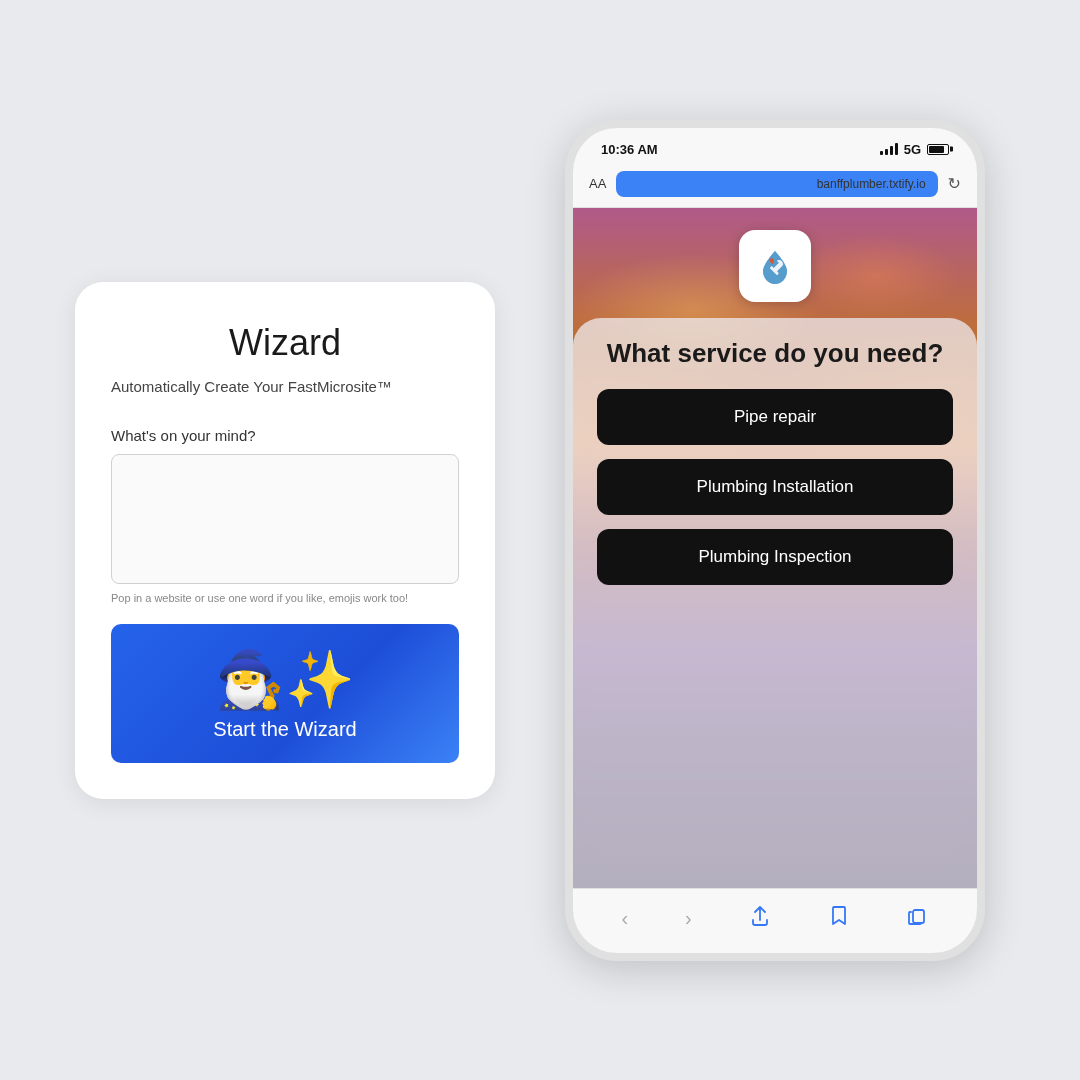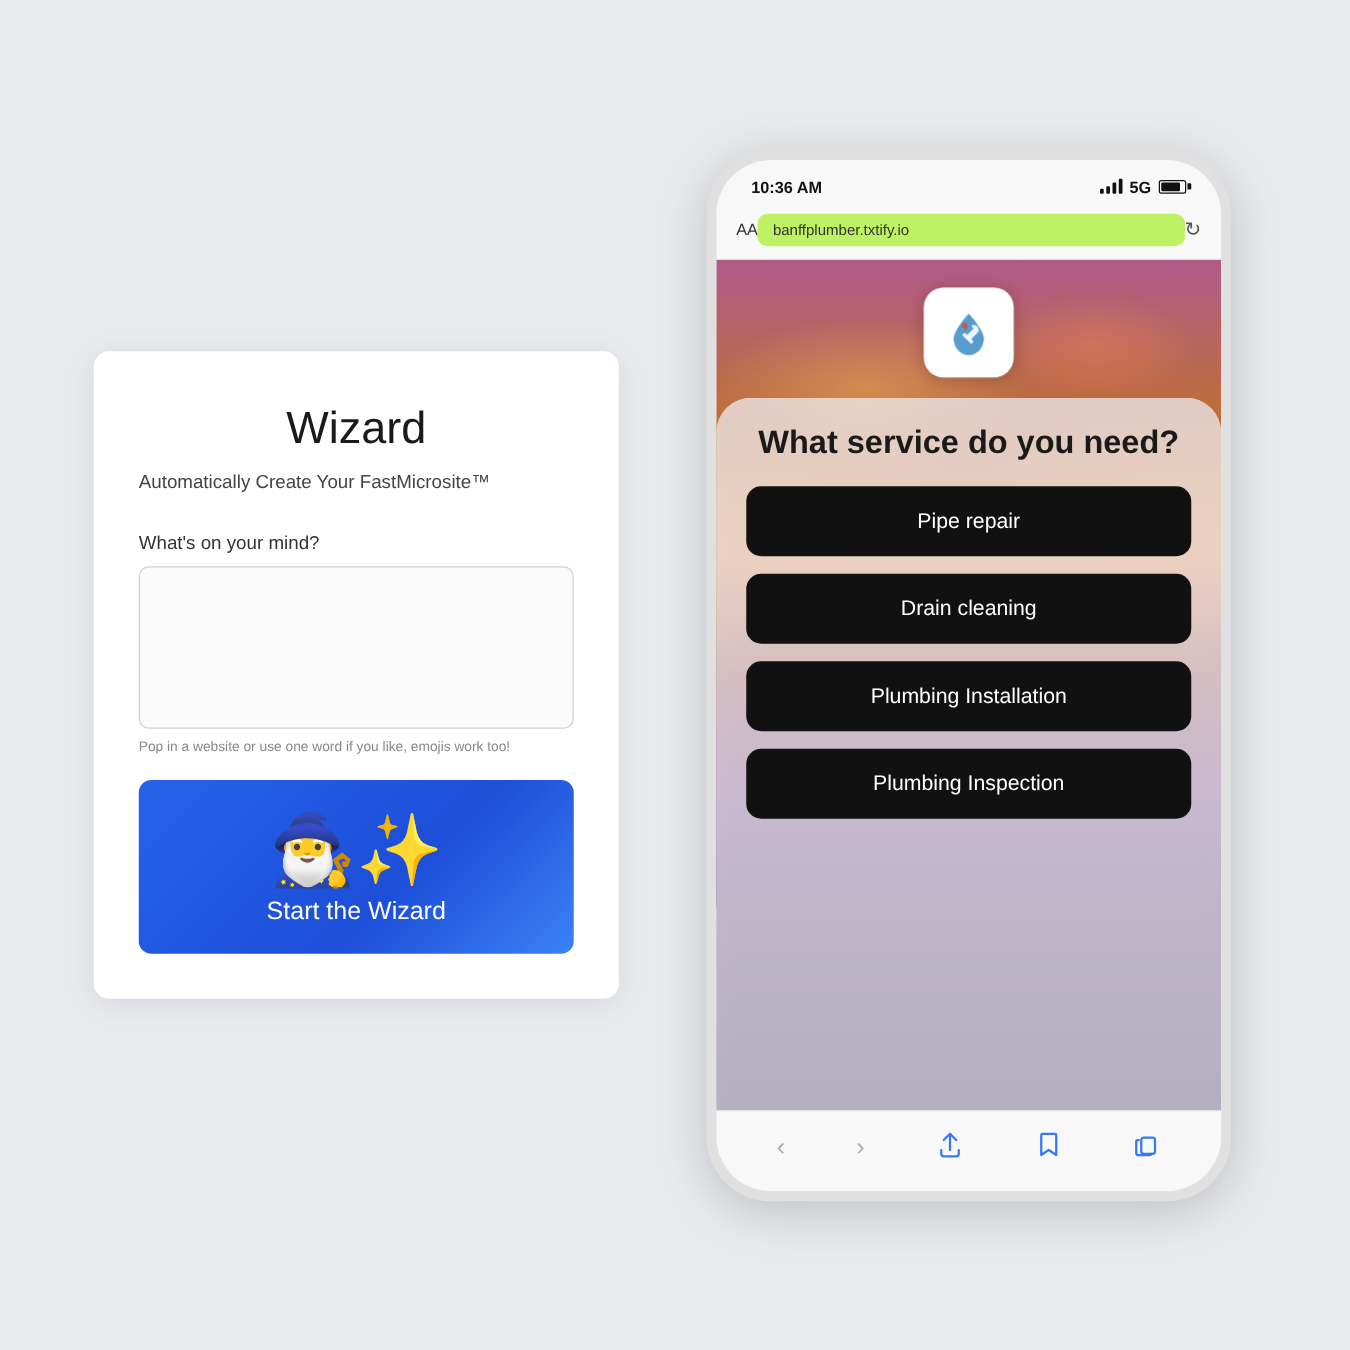--- a/index.html
+++ b/index.html
@@ -187,6 +187,7 @@
       padding: 6px 16px 10px;
       display: flex;
       align-items: center;
+      gap: 10px;
       border-bottom: 1px solid #e0e0e0;
     }
 

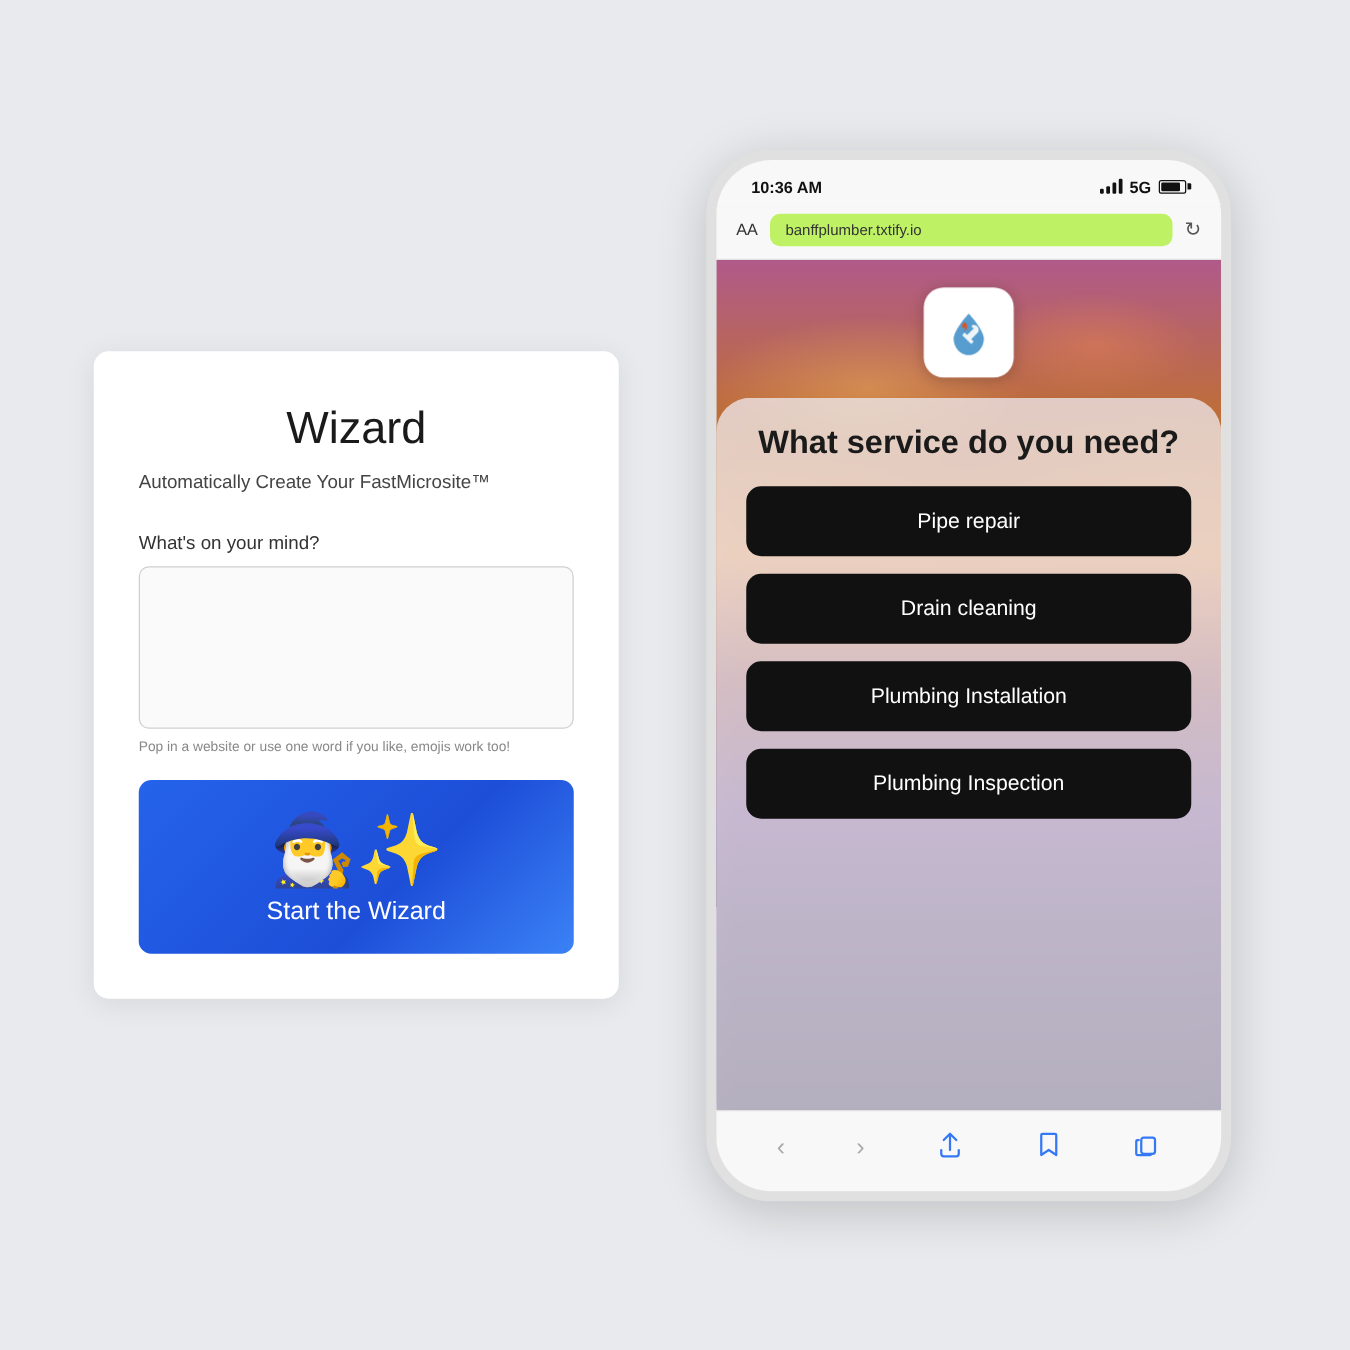--- a/index.html
+++ b/index.html
@@ -199,12 +199,12 @@
 
     .browser-url-bar {
       flex: 1;
-      background: #bef264;
+      background: #3b82f6;
       border-radius: 8px;
       padding: 6px 12px;
       font-size: 12px;
       color: #333;
-      text-align: left;
+      text-align: right;
     }
 
     .browser-refresh {

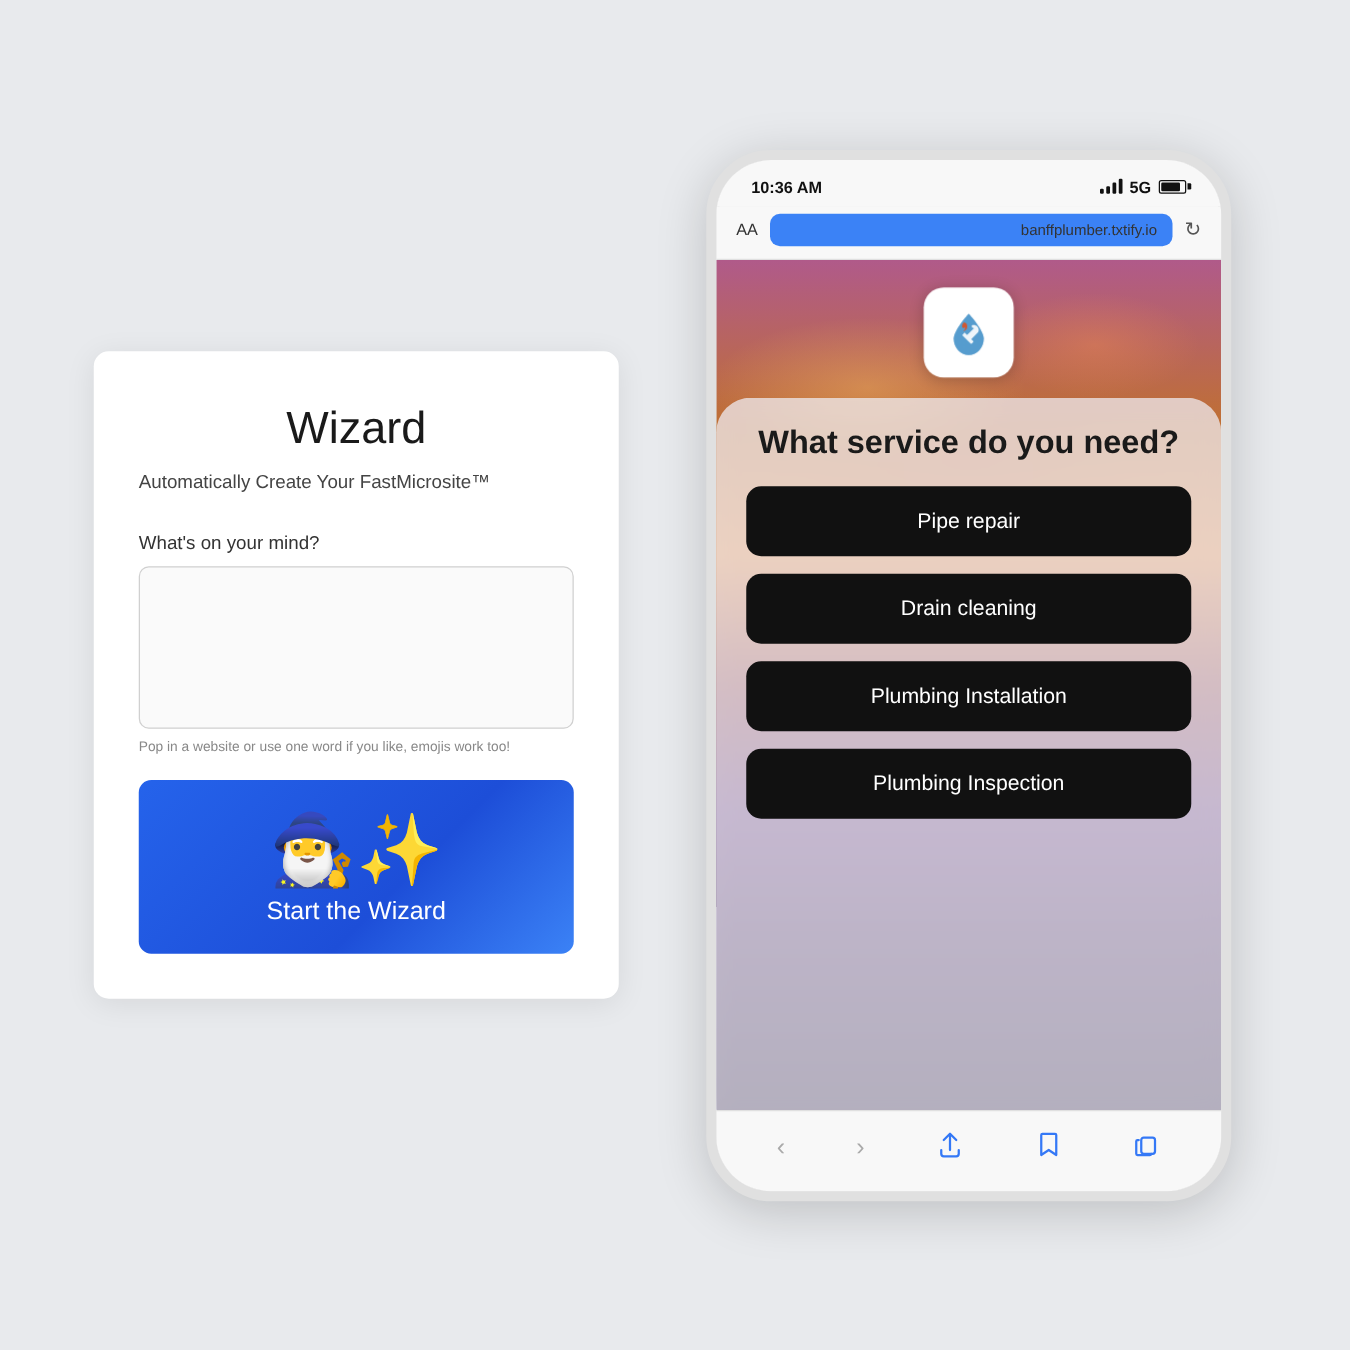--- a/index.html
+++ b/index.html
@@ -27,7 +27,7 @@
     
     .wizard-card {
       background: #ffffff;
-      border-radius: 12px;
+      border-radius: 28px;
       padding: 40px 36px 36px;
       width: 420px;
       box-shadow: 0 4px 24px rgba(0,0,0,0.08);

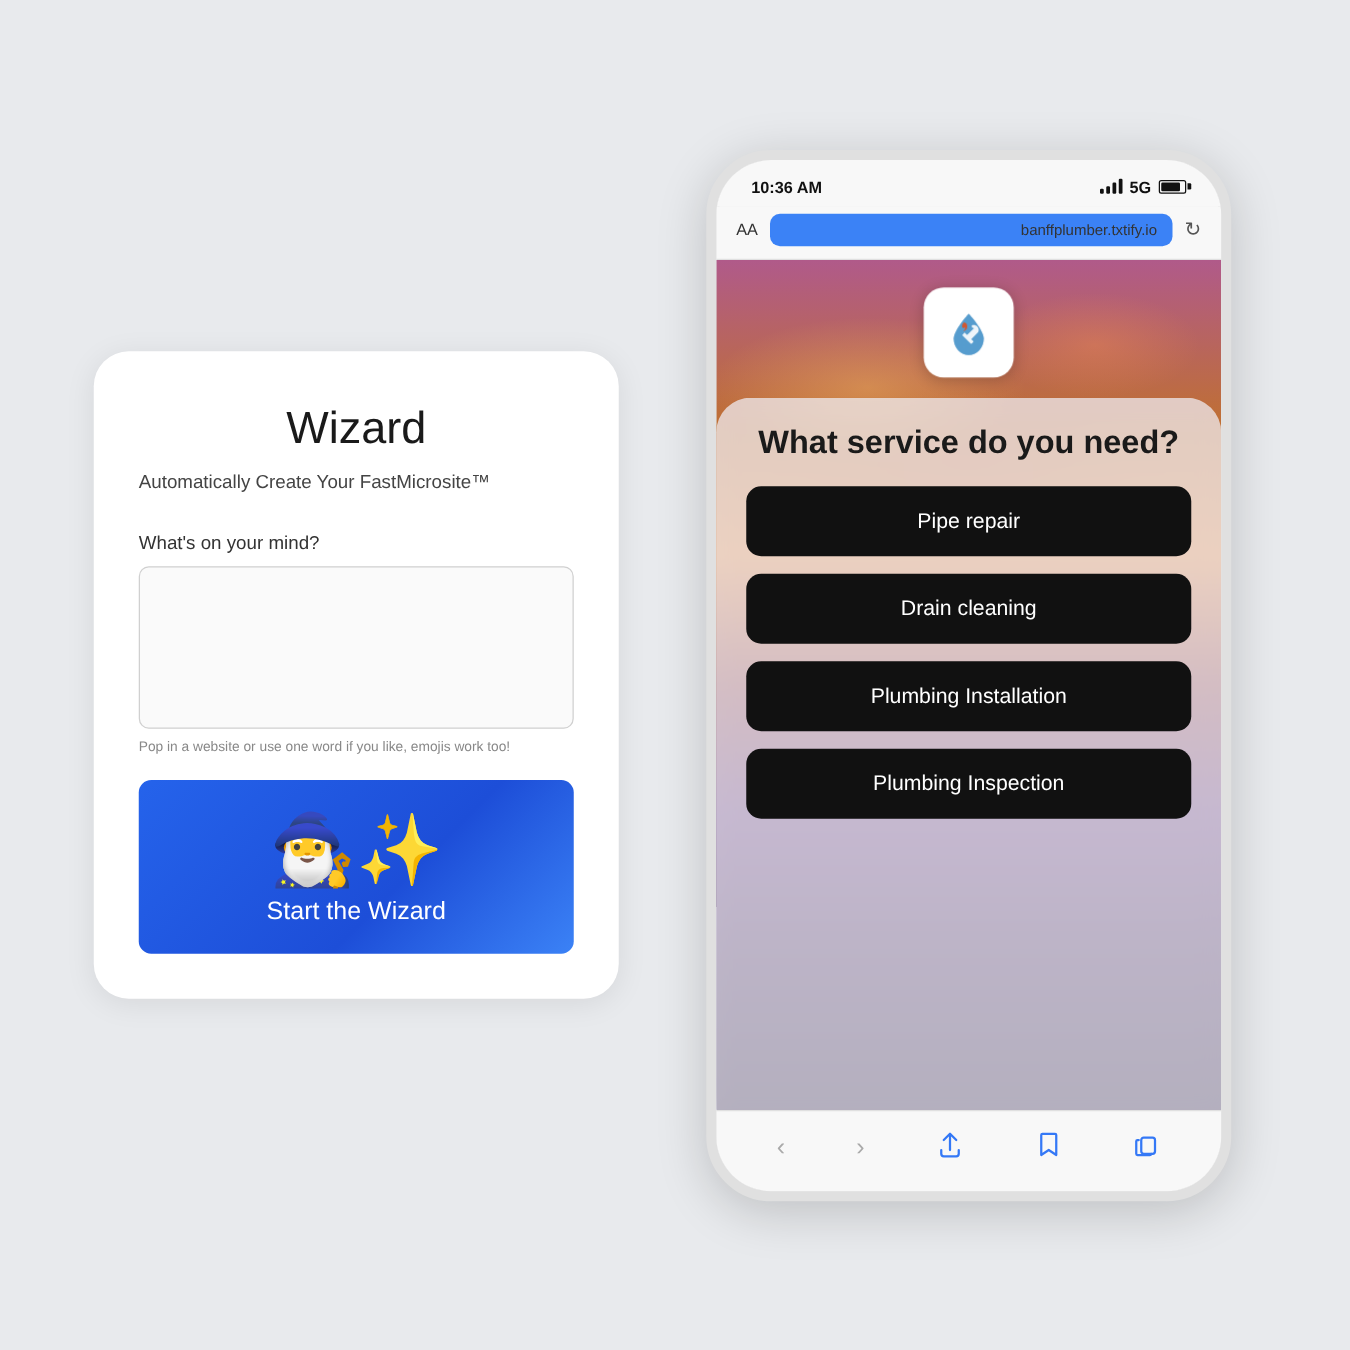--- a/index.html
+++ b/index.html
@@ -398,9 +398,6 @@
 
           <button class="service-btn">
             <span>Pipe repair</span>
-          </button>
-          <button class="service-btn">
-            <span>Drain cleaning</span>
           </button>
           <button class="service-btn">
             <span>Plumbing Installation</span>

